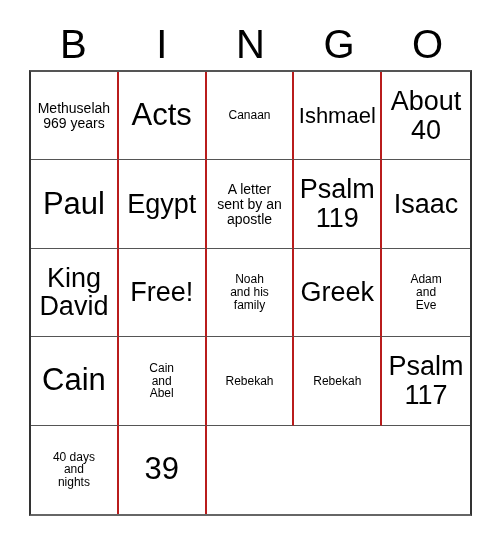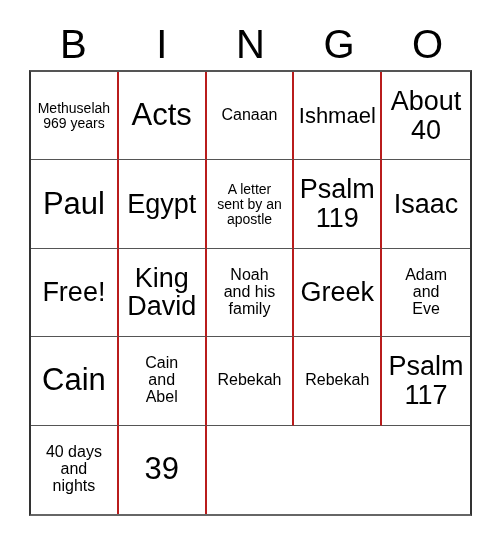--- a/index.html
+++ b/index.html
@@ -87,7 +87,7 @@
   .t-xl   { font-size: 31px; }
   .t-lg   { font-size: 27px; }
   .t-md   { font-size: 22px; }
-  .t-sm   { font-size: 16px; }
+  .t-sm   { font-size: 12px; }
   .t-xs   { font-size: 14px; }
 </style>
 </head>

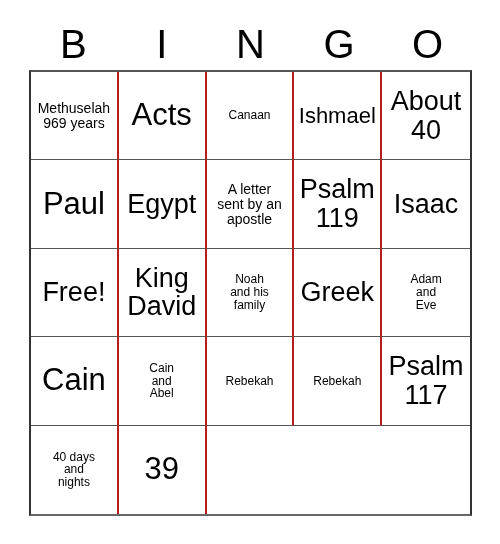--- a/index.html
+++ b/index.html
@@ -142,11 +142,11 @@
         <span class="cell-text t-lg">Isaac</span>
       </div>
     <div class="cell">
-        <span class="cell-text t-lg">Free!</span>
+        <span class="cell-text t-lg">King
+David</span>
       </div>
     <div class="cell">
-        <span class="cell-text t-lg">King
-David</span>
+        <span class="cell-text t-lg">Free!</span>
       </div>
     <div class="cell">
         <span class="cell-text t-sm">Noah

